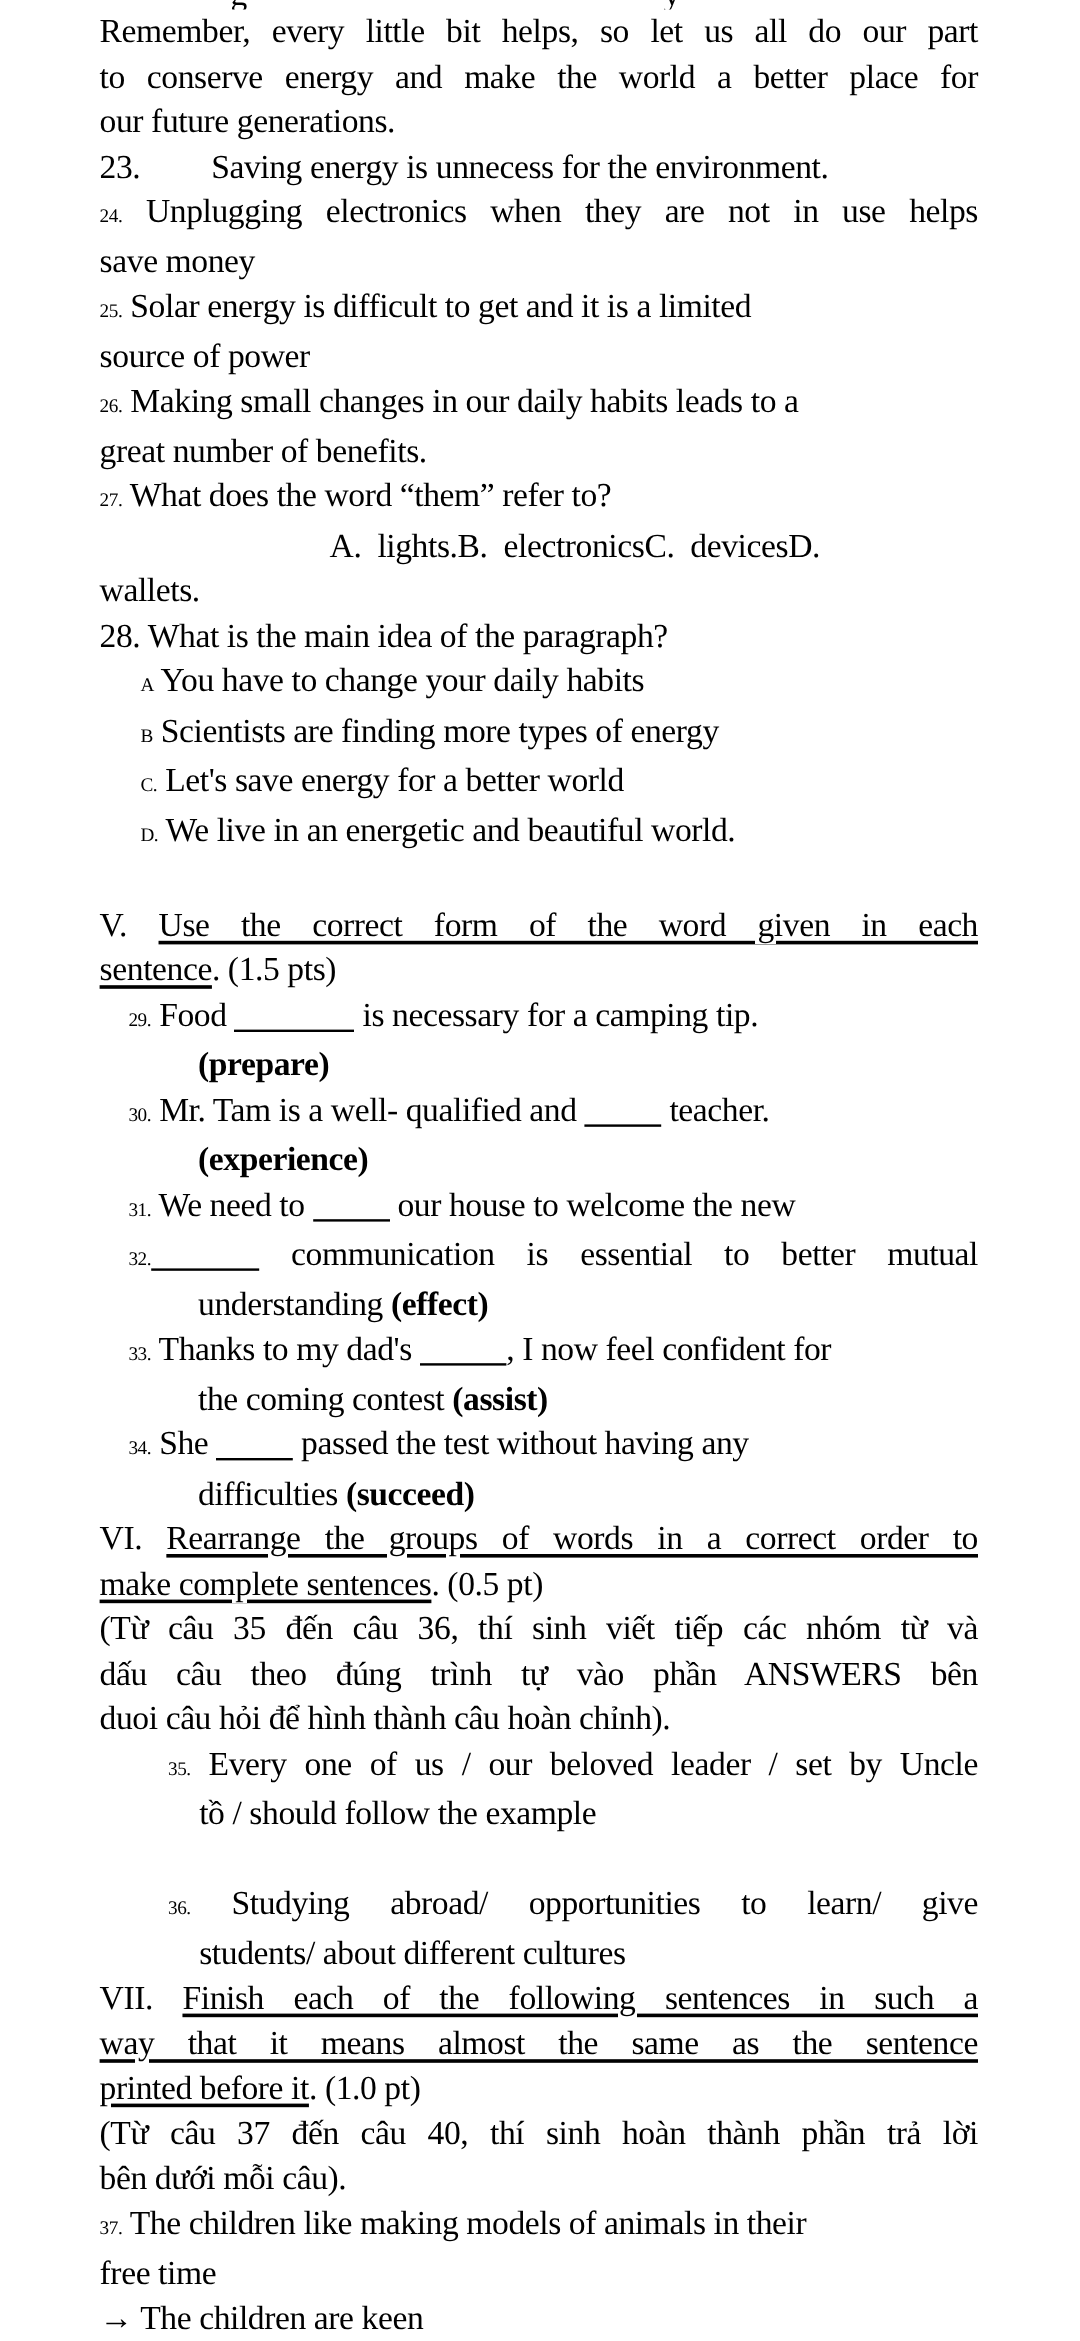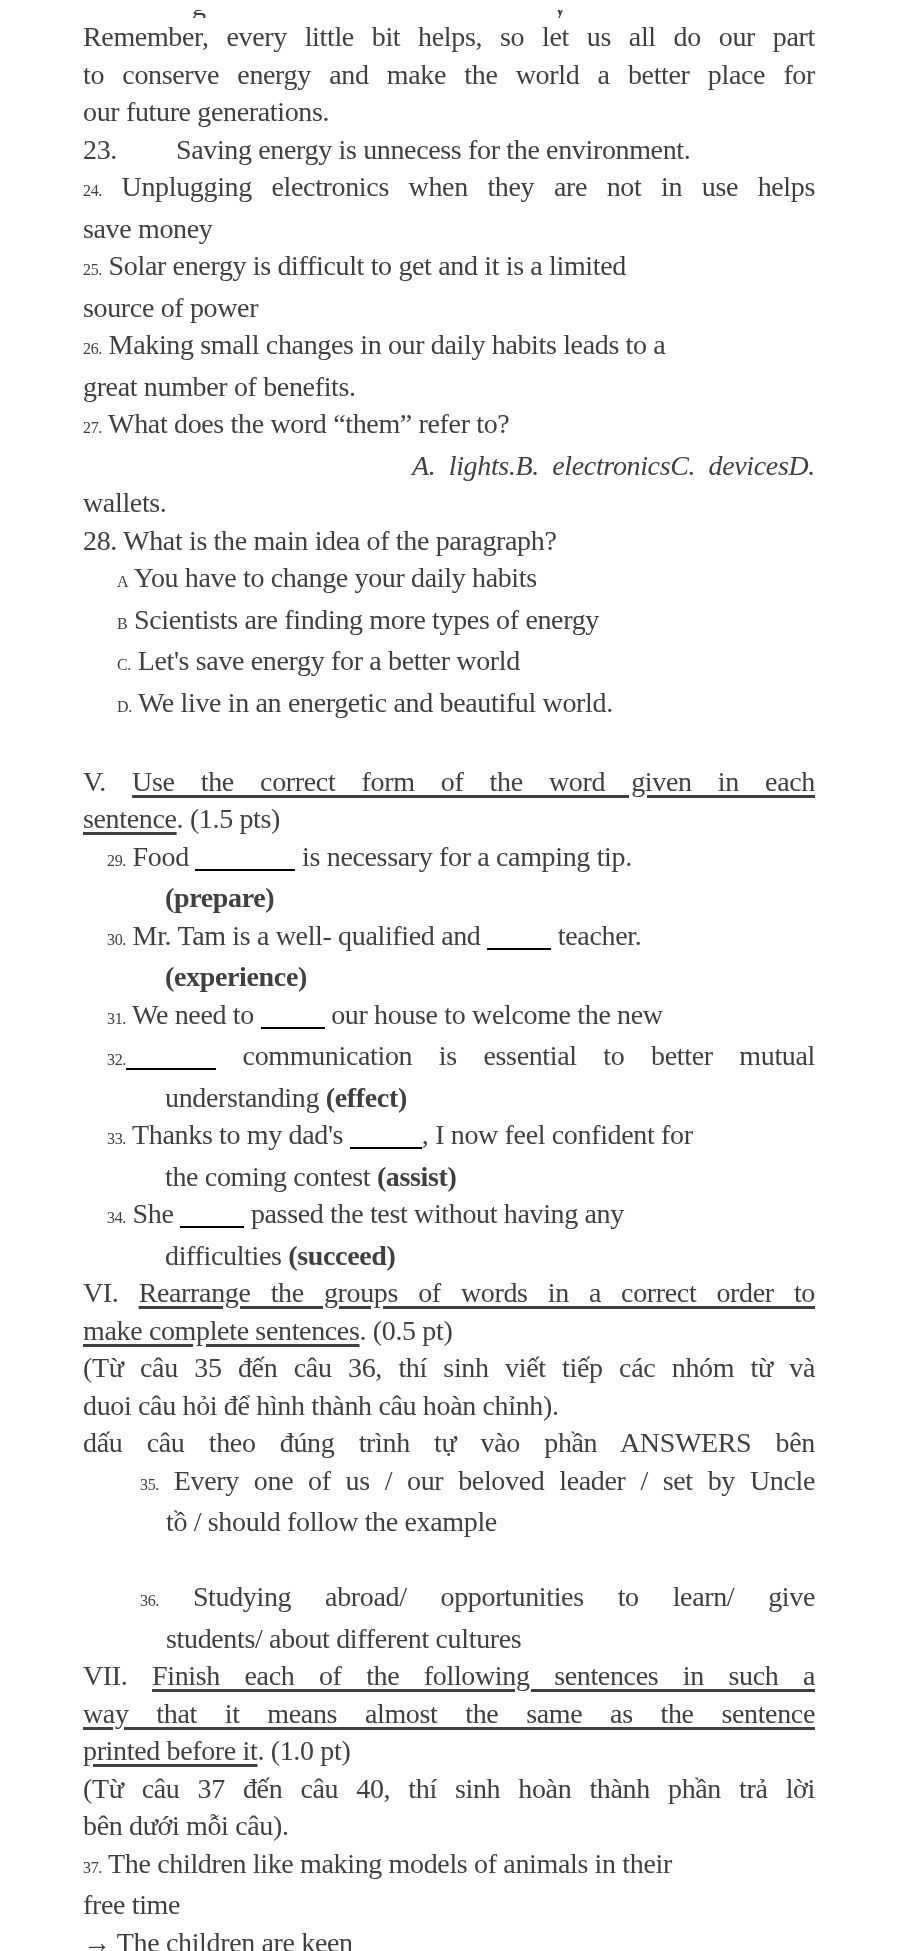--- a/index.html
+++ b/index.html
@@ -11,11 +11,11 @@
   .page {
     box-sizing: border-box;
     width: 900px; height: 1951px;
-    padding: 10px 85px 0 83px;
+    padding: 0 85px 0 83px;
     font-family: "Liberation Serif", "DejaVu Serif", serif;
     font-size: 28px;
     line-height: 37.5px;
-    color: #404040;
+    color: #000000;
     letter-spacing: -0.35px;
   }
   .ln { white-space: nowrap; }

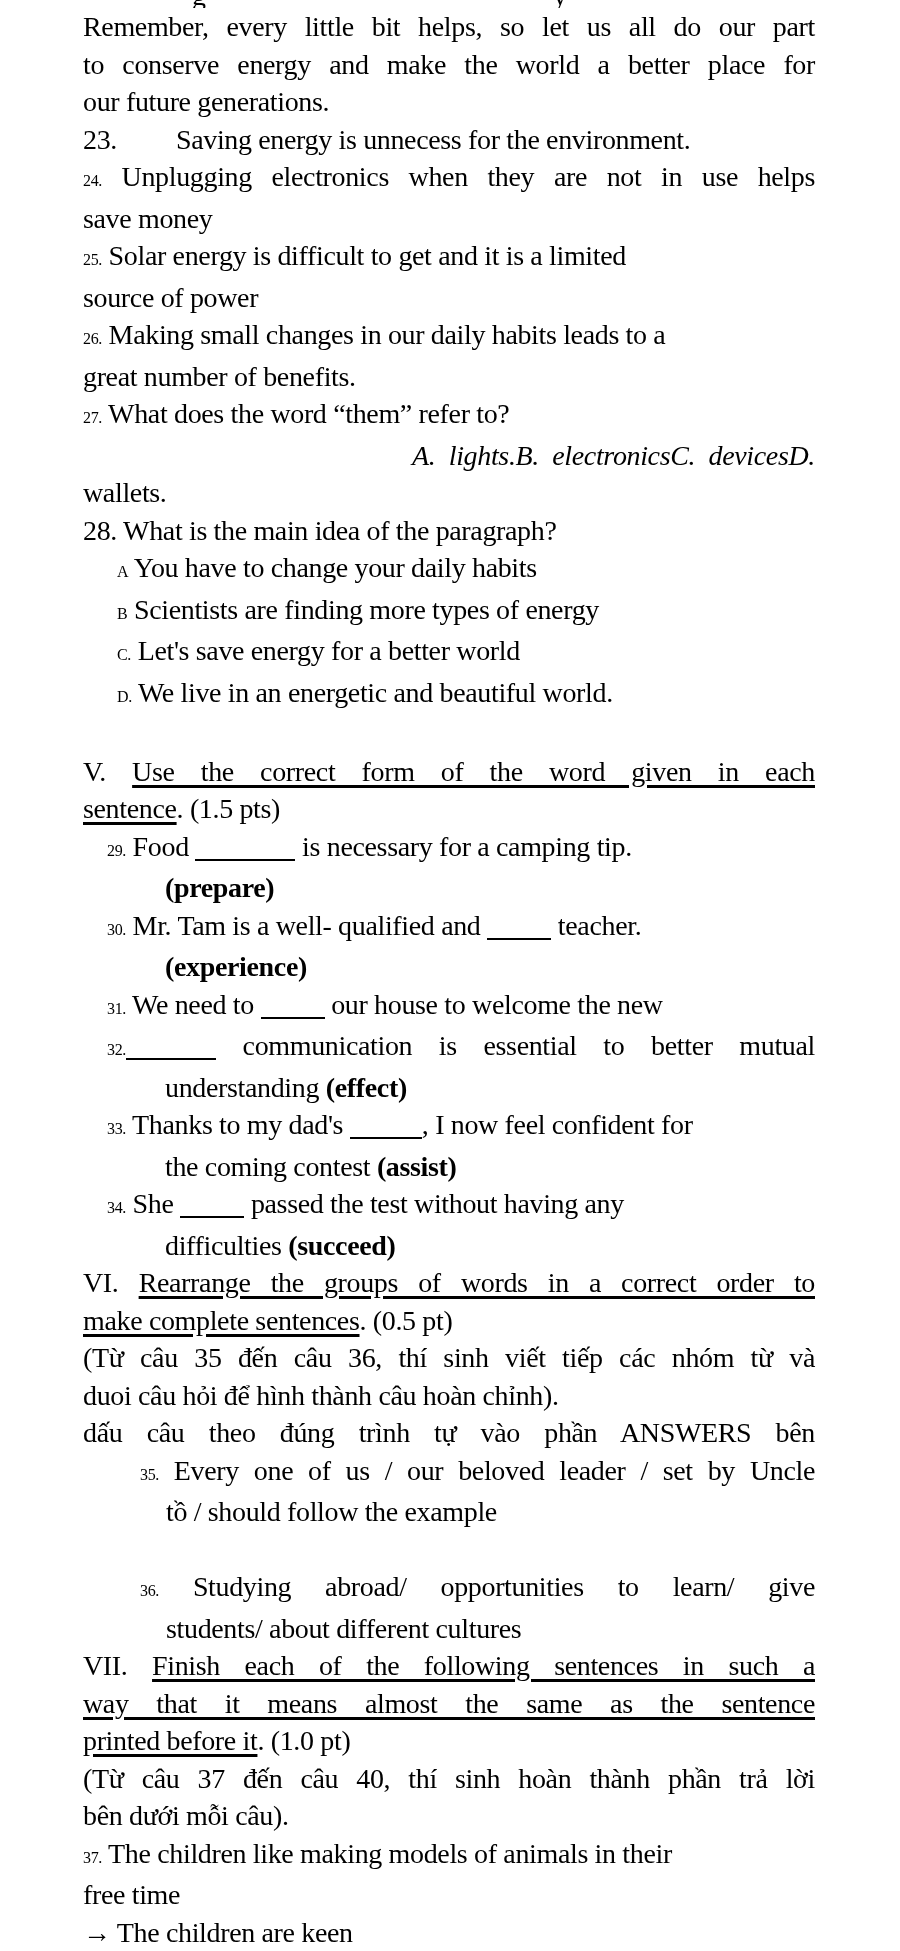--- a/index.html
+++ b/index.html
@@ -36,9 +36,8 @@
   .in83 { padding-left: 83px; }
   
   .optline {
-    display: flex; justify-content: flex-end;
+    display: flex; justify-content: center;
     padding-left: 60px;
-    font-style: italic;
   }
   
   .tab { display: inline-block; width: 59px; }

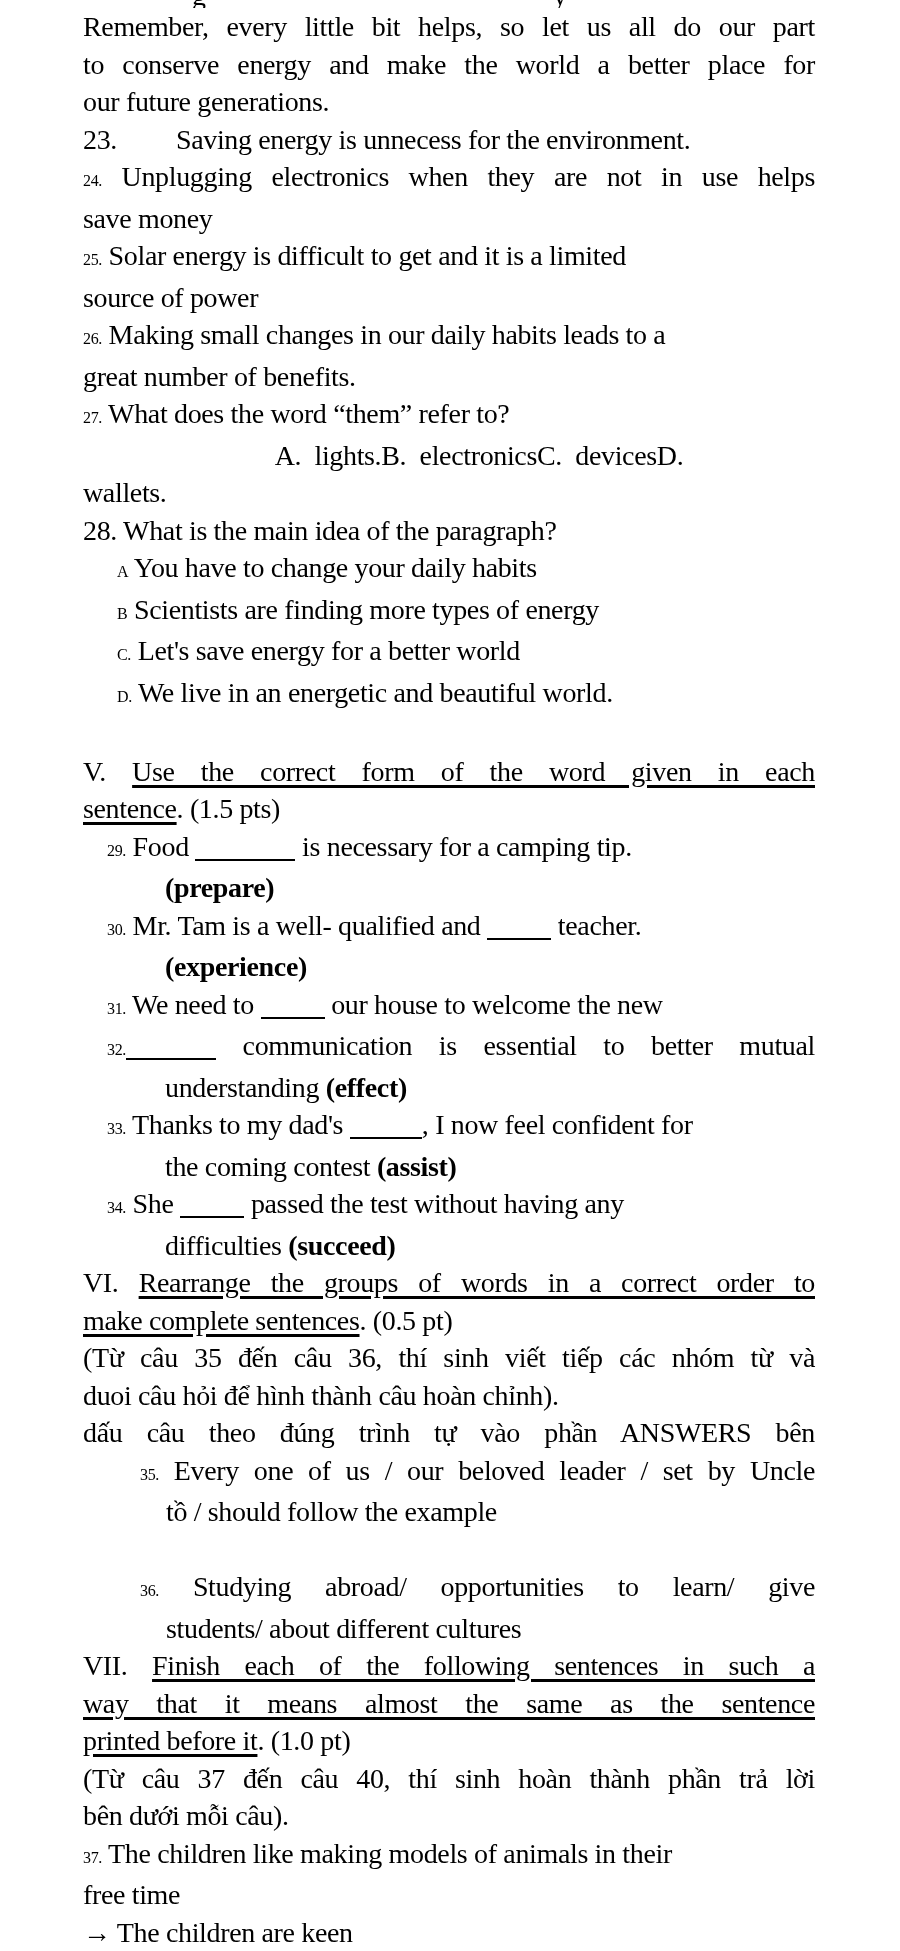--- a/index.html
+++ b/index.html
@@ -150,8 +150,8 @@
 
   <div>
     <div class="ln jf">(Từ câu 35 đến câu 36, thí sinh viết tiếp các nhóm từ và</div>
+    <div class="ln jf">dấu câu theo đúng trình tự vào phần ANSWERS bên</div>
     <div class="ln">duoi câu hỏi để hình thành câu hoàn chỉnh).</div>
-    <div class="ln jf">dấu câu theo đúng trình tự vào phần ANSWERS bên</div>
   </div>
 
   <div>

